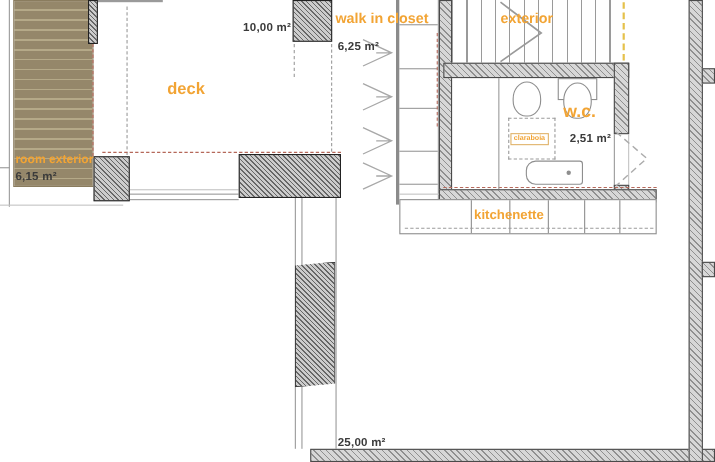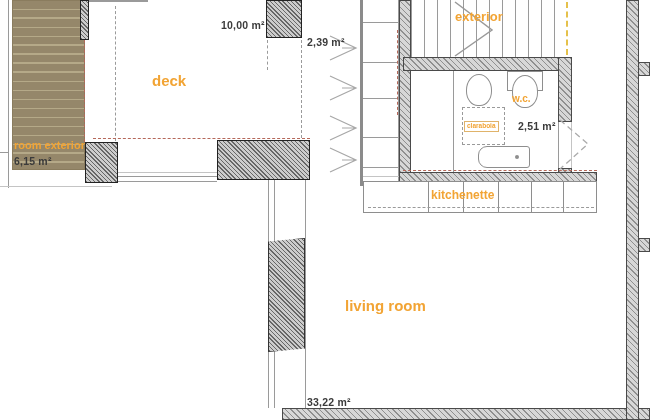--- a/index.html
+++ b/index.html
@@ -143,6 +143,7 @@
   <div class="abs lbl" style="left:152px;top:73px;font-size:15px;">deck</div>
   <div class="abs meas" style="left:221px;top:20px;">10,00 m²</div>
 
+  <div class="abs lbl" style="left:305px;top:10px;font-size:13px;">walk in closet</div>
   <div class="abs meas" style="left:307px;top:37px;">2,39 m²</div>
 
   <div class="abs lbl" style="left:455px;top:10px;font-size:13px;">exterior</div>

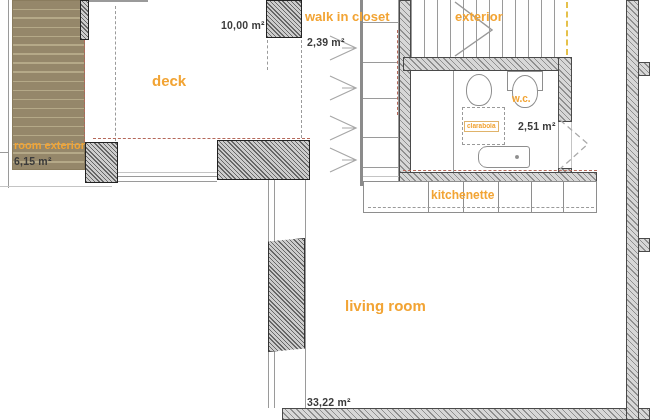--- a/index.html
+++ b/index.html
@@ -144,7 +144,7 @@
   <div class="abs meas" style="left:221px;top:20px;">10,00 m²</div>
 
   <div class="abs lbl" style="left:305px;top:10px;font-size:13px;">walk in closet</div>
-  <div class="abs meas" style="left:307px;top:37px;">2,39 m²</div>
+  <div class="abs meas" style="left:307px;top:37px;">6,25 m²</div>
 
   <div class="abs lbl" style="left:455px;top:10px;font-size:13px;">exterior</div>
 

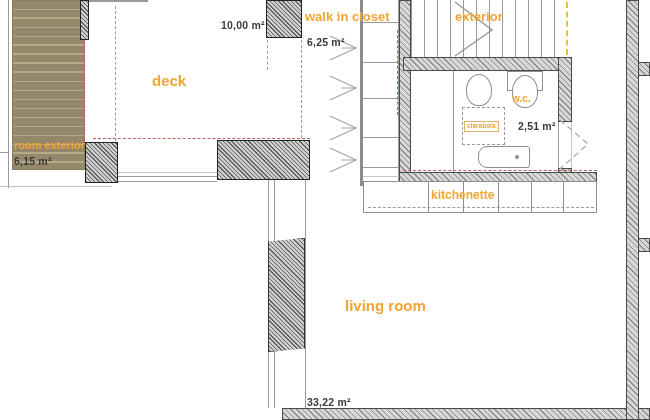--- a/index.html
+++ b/index.html
@@ -148,7 +148,7 @@
 
   <div class="abs lbl" style="left:455px;top:10px;font-size:13px;">exterior</div>
 
-  <div class="abs lbl" style="left:512px;top:94px;font-size:10px;">w.c.</div>
+  <div class="abs lbl" style="left:512px;top:94px;font-size:16px;">w.c.</div>
   <div class="abs meas" style="left:518px;top:121px;">2,51 m²</div>
 
   <div class="abs lbl" style="left:431px;top:189px;font-size:12px;">kitchenette</div>

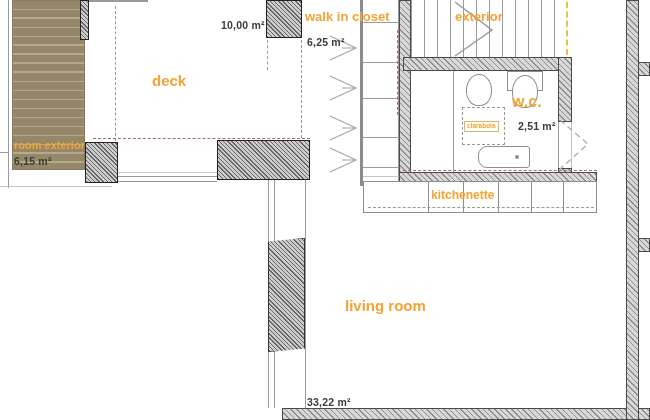--- a/index.html
+++ b/index.html
@@ -153,7 +153,6 @@
 
   <div class="abs lbl" style="left:431px;top:189px;font-size:12px;">kitchenette</div>
 
-  <div class="abs lbl" style="left:345px;top:298px;font-size:15px;">living room</div>
   <div class="abs meas" style="left:307px;top:397px;">33,22 m²</div>
 
 </div>

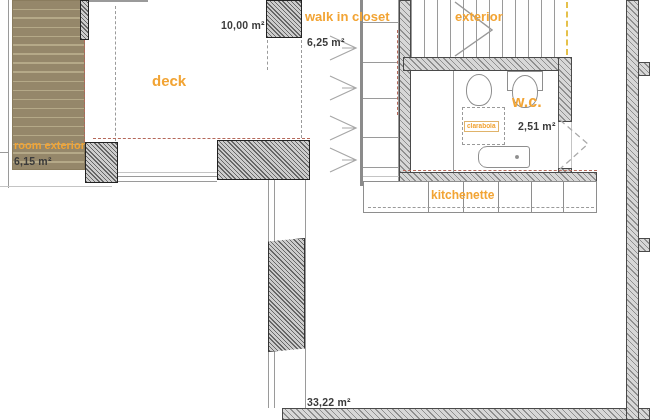--- a/index.html
+++ b/index.html
@@ -153,7 +153,7 @@
 
   <div class="abs lbl" style="left:431px;top:189px;font-size:12px;">kitchenette</div>
 
-  <div class="abs meas" style="left:307px;top:397px;">33,22 m²</div>
+  <div class="abs meas" style="left:307px;top:397px;">25,00 m²</div>
 
 </div>
 

